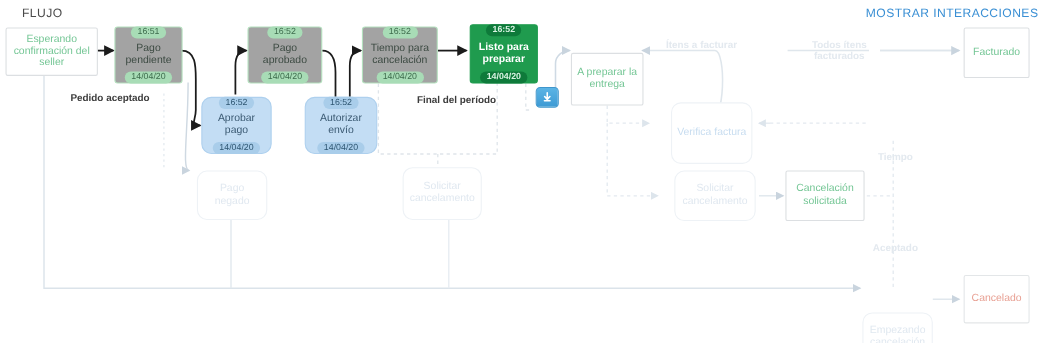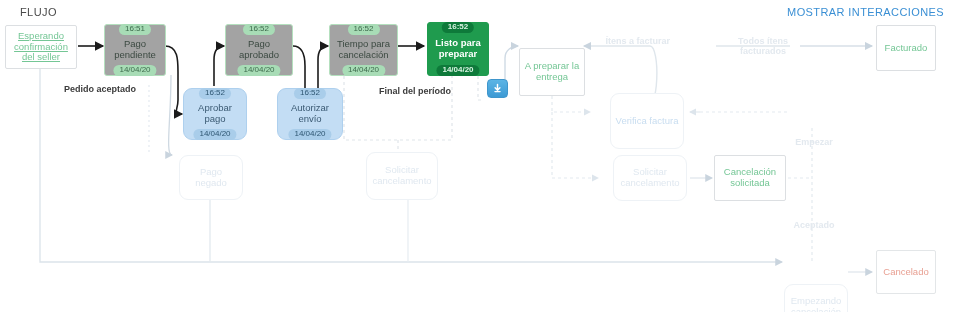--- a/index.html
+++ b/index.html
@@ -125,7 +125,7 @@
     <path d="M848,272 L872,272" stroke="#e0e7ed" stroke-width="1.3" fill="none" marker-end="url(#ag)"></path>
   </svg>
 
-  <div class="node sq green" style="left:5px;top:25px;width:72px;height:44px;text-decoration:underline;">
+  <div class="node sq green" style="left:5px;top:25px;width:84px;height:44px;">
     <span class="lbl">Esperando confirmación del seller</span>
   </div>
 

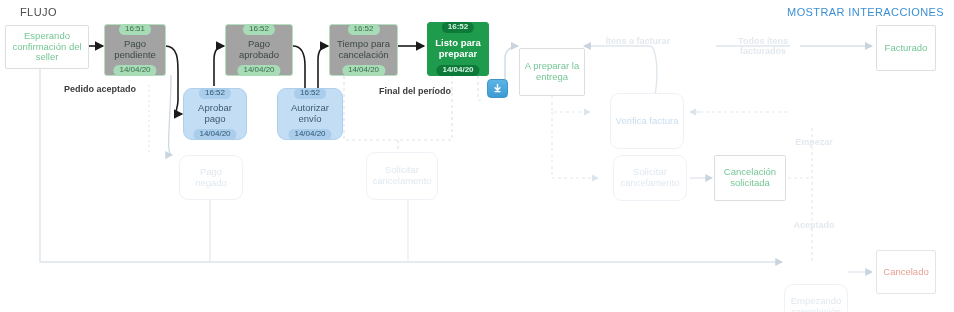--- a/index.html
+++ b/index.html
@@ -221,7 +221,7 @@
     <span>Todos ítens facturados</span>
   </div>
   <div class="etext grey" style="left:786px;top:137px;width:56px;">
-    <span>Empezar</span>
+    <span>Tiempo</span>
   </div>
   <div class="etext grey" style="left:786px;top:220px;width:56px;">
     <span>Aceptado</span>

